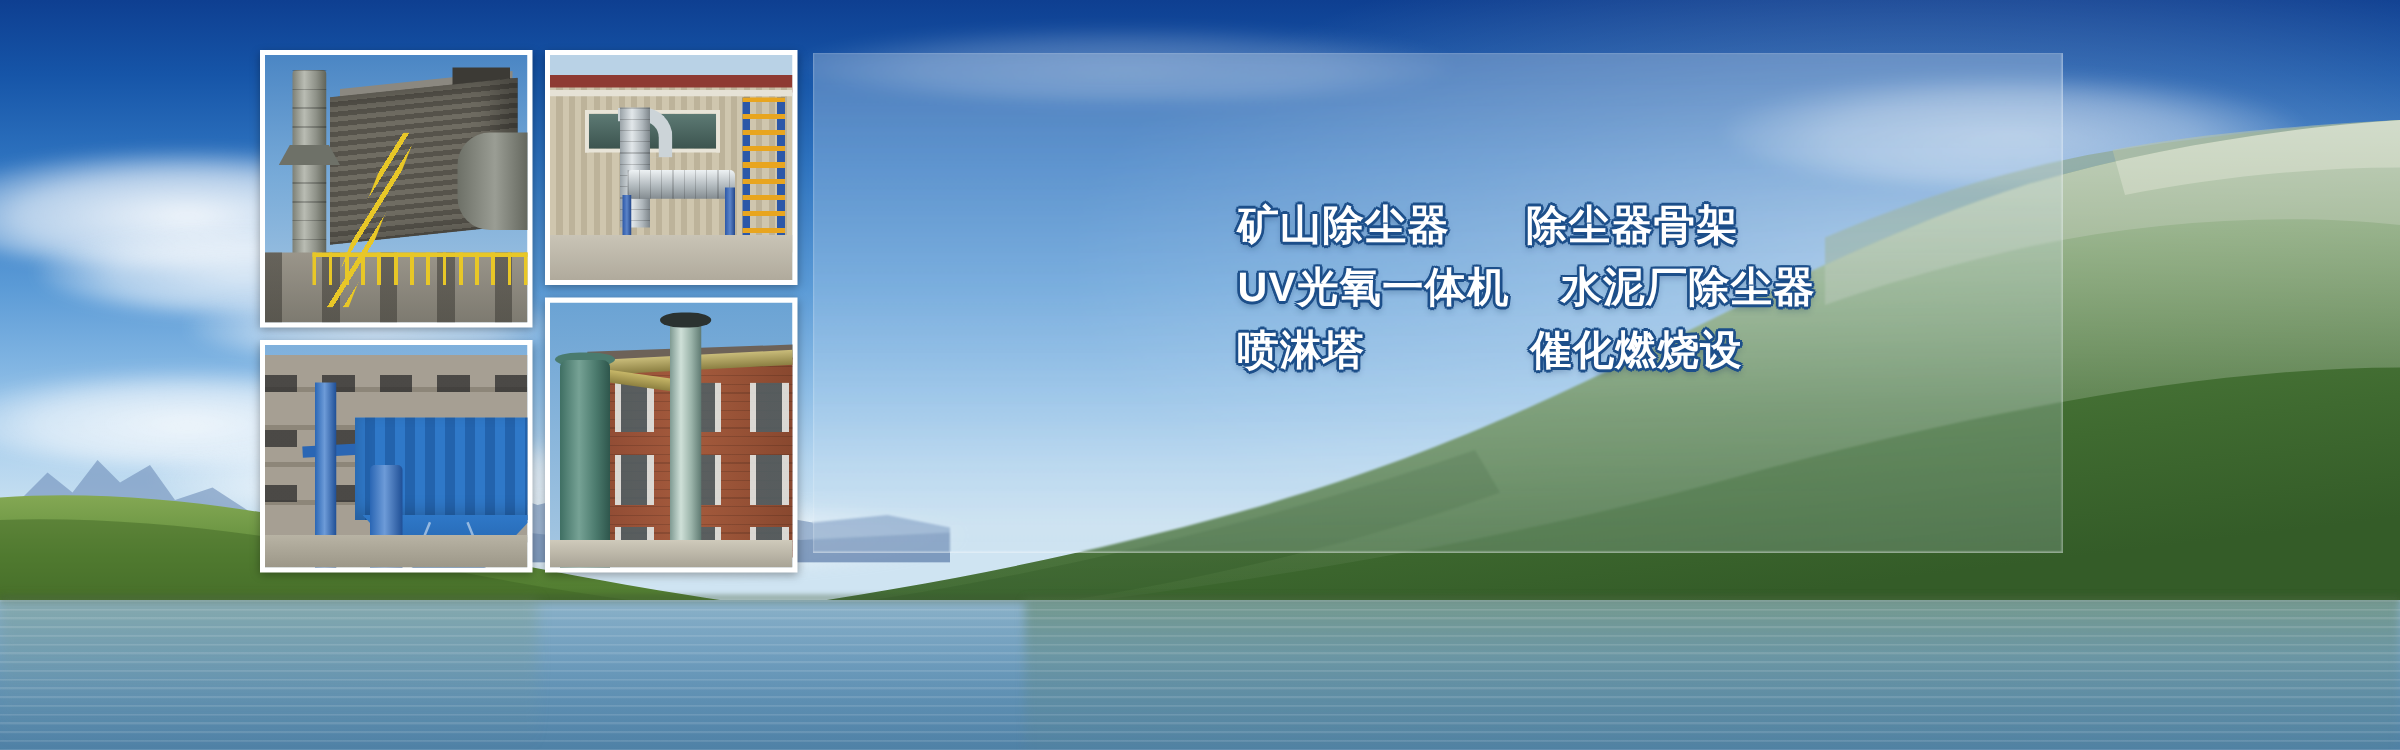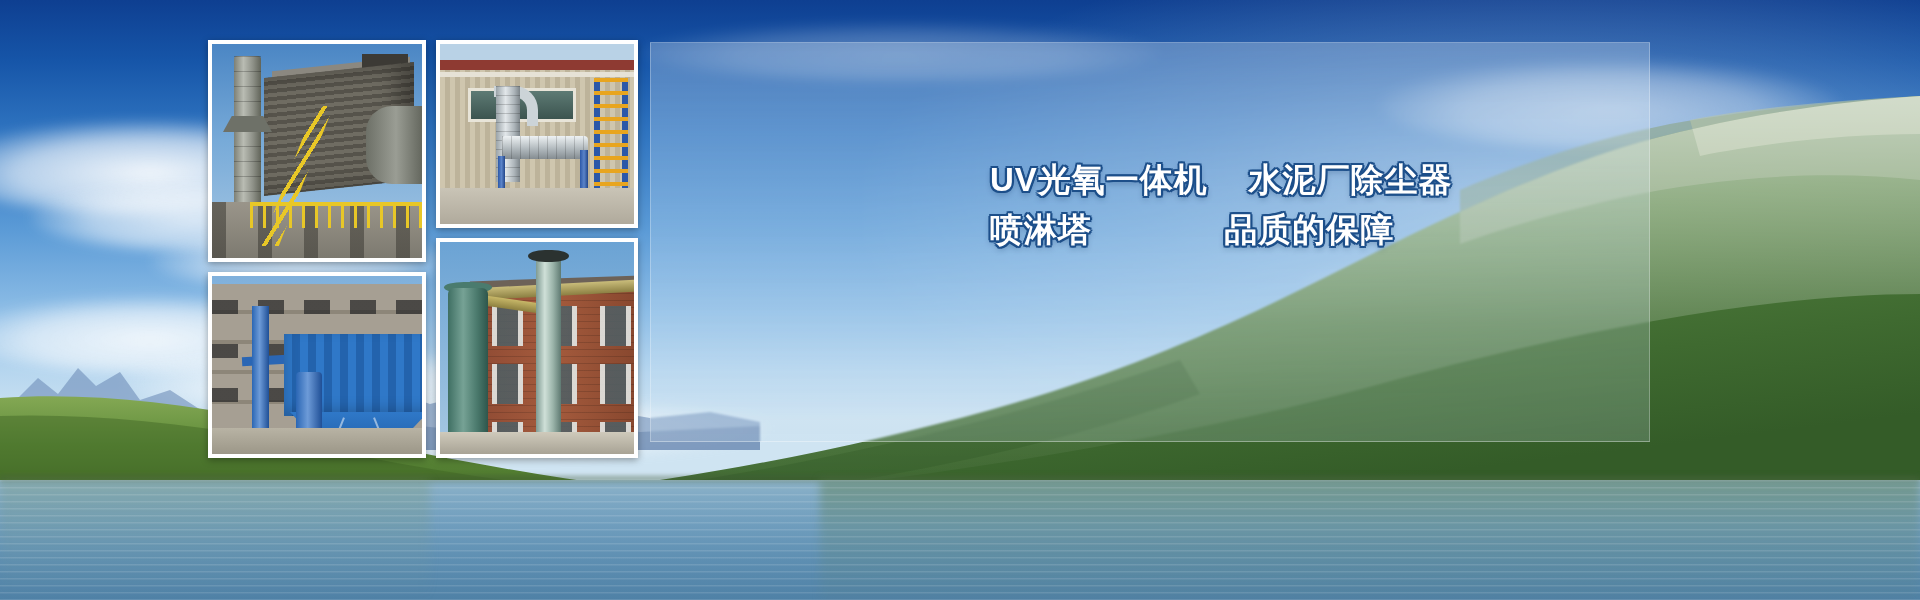--- a/index.html
+++ b/index.html
@@ -531,6 +531,7 @@
 
 
   <div class="prodlist">
+    <div class="prodline">矿山除尘器      除尘器骨架</div>
     <div class="prodline">UV光氧一体机    水泥厂除尘器</div>
     <div class="prodline">喷淋塔             品质的保障</div>
   </div>

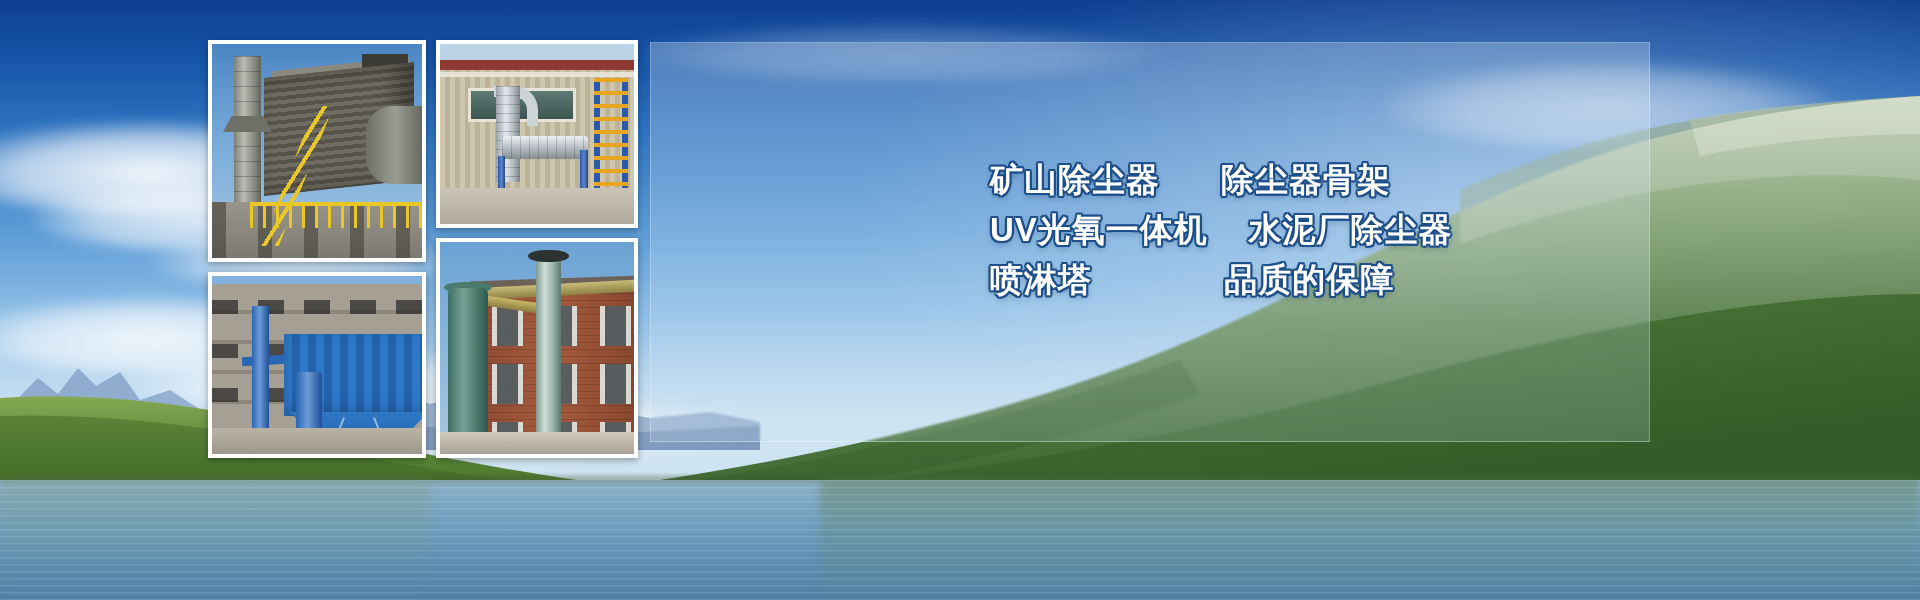--- a/index.html
+++ b/index.html
@@ -533,7 +533,7 @@
   <div class="prodlist">
     <div class="prodline">矿山除尘器      除尘器骨架</div>
     <div class="prodline">UV光氧一体机    水泥厂除尘器</div>
-    <div class="prodline">喷淋塔             品质的保障</div>
+    <div class="prodline">喷淋塔             催化燃烧设</div>
   </div>
 
 </div>

